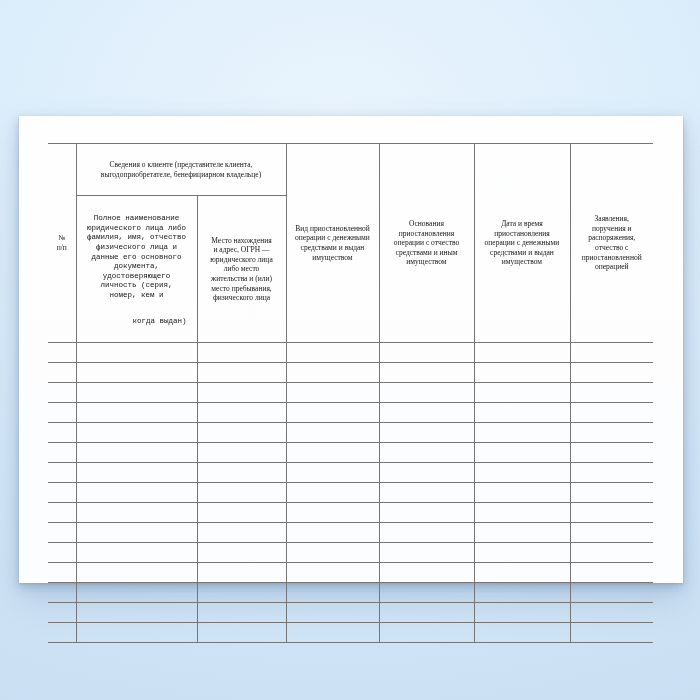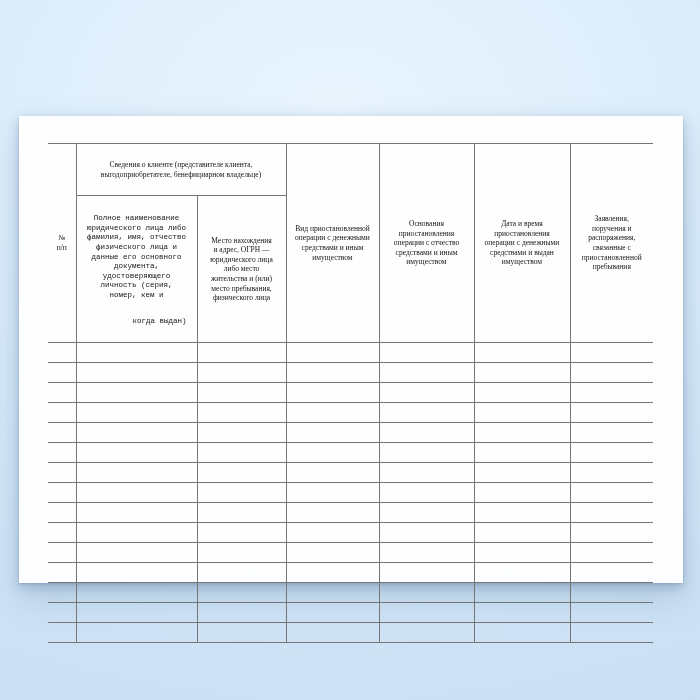--- a/index.html
+++ b/index.html
@@ -77,7 +77,7 @@
           <div class="inner w-mid">Дата и время приостановления операции с денежными средствами и выдан имуществом</div>
         </th>
         <th rowspan="2">
-          <div class="inner w-orders">Заявления, поручения и распоряжения, связанные с приостановленной пребывания</div>
+          <div class="inner w-orders">Заявления, поручения и распоряжения, отчество с приостановленной операцией</div>
         </th>
       </tr>
       <tr class="h2">

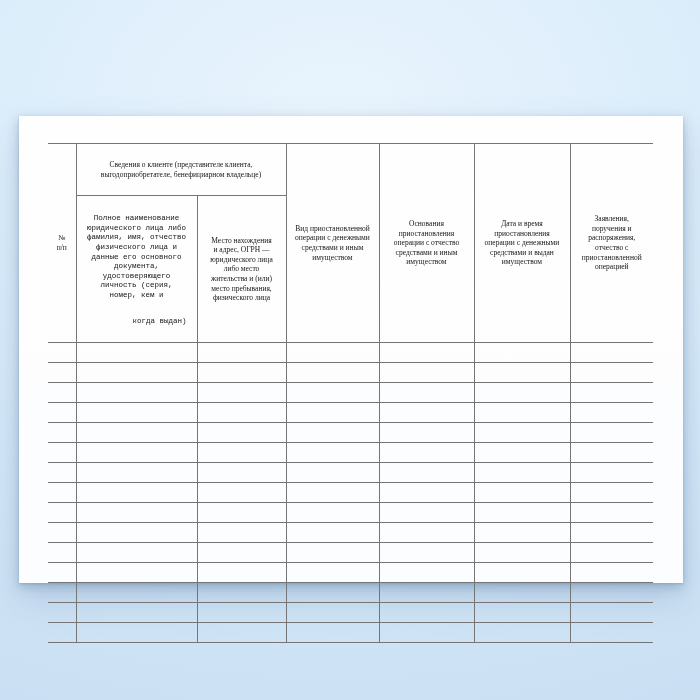--- a/index.html
+++ b/index.html
@@ -68,7 +68,7 @@
           <div class="inner w-group">Сведения о клиенте (представителе клиента, выгодоприобретателе, бенефициарном владельце)</div>
         </th>
         <th rowspan="2">
-          <div class="inner w-mid">Вид приостановленной операции с денежными средствами и иным имуществом</div>
+          <div class="inner w-mid">Вид приостановленной операции с денежными средствами и выдан имуществом</div>
         </th>
         <th rowspan="2">
           <div class="inner w-mid">Основания приостановления операции с отчество средствами и иным имуществом</div>

